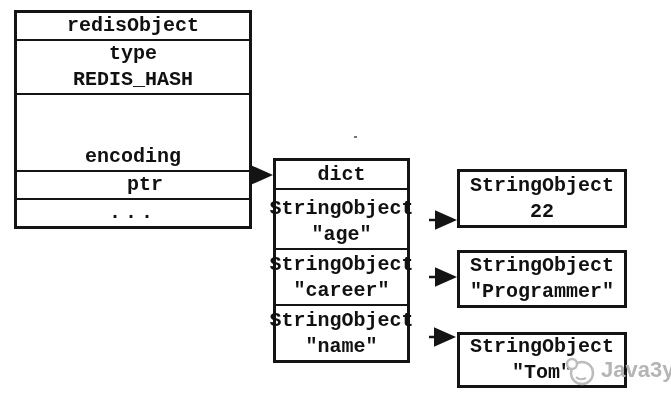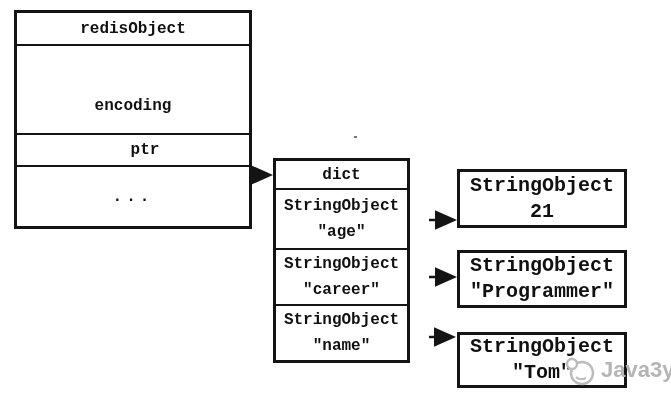--- a/index.html
+++ b/index.html
@@ -24,10 +24,10 @@
   .row {
     display: flex;
     flex-direction: column;
-    justify-content: center;
+    justify-content: flex-end;
     align-items: center;
     border-bottom: 2px solid #141414;
-    font-size: 16px;
+    font-size: 20px;
     line-height: 26px;
     text-align: center;
     white-space: nowrap;

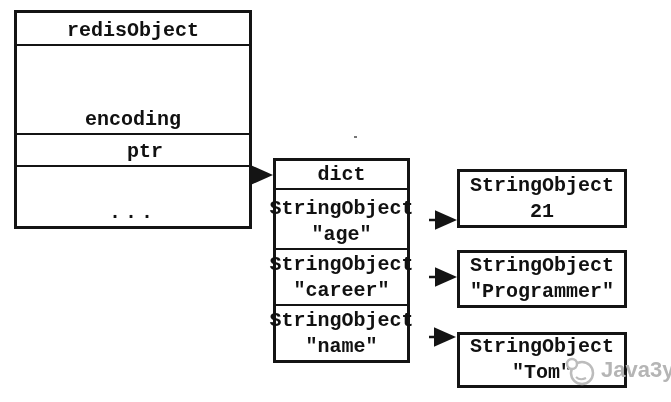--- a/index.html
+++ b/index.html
@@ -96,6 +96,10 @@
     <div class="row r1">
       <span>redisObject</span>
     </div>
+    <div class="row r2">
+      <span>type</span>
+      <span>REDIS_HASH</span>
+    </div>
     <div class="row r3">
       <span>encoding</span>
     </div>

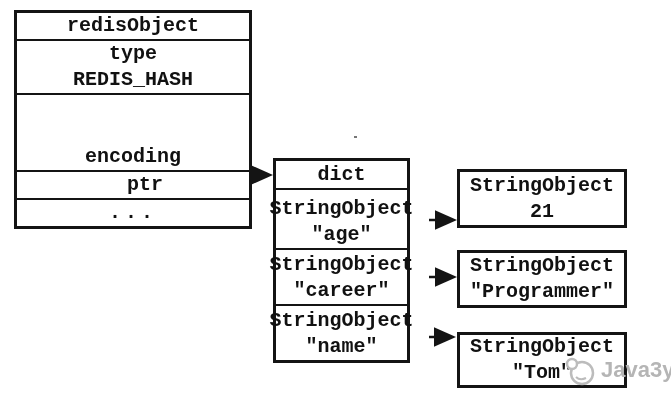--- a/index.html
+++ b/index.html
@@ -131,7 +131,7 @@
 
   <div class="valuebox" id="value-age">
     <span>StringObject</span>
-    <span>21</span>
+    <span>22</span>
   </div>
   <div class="valuebox" id="value-career">
     <span>StringObject</span>

